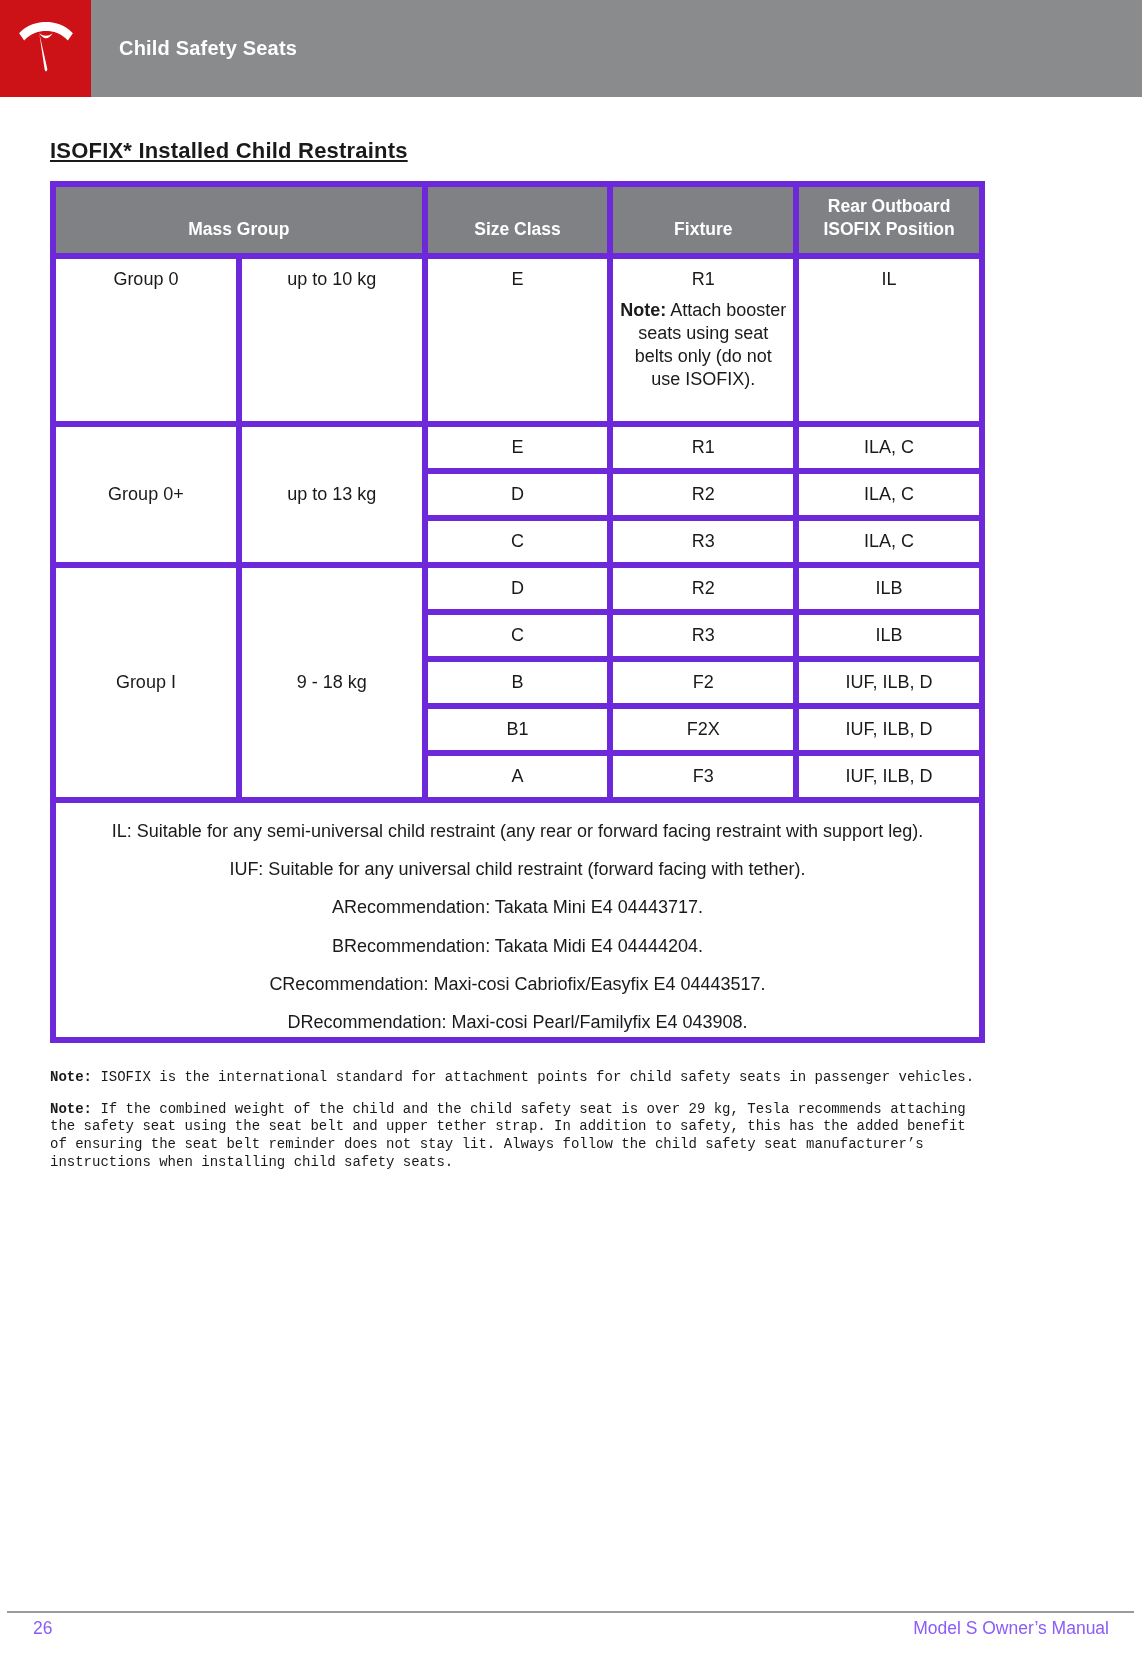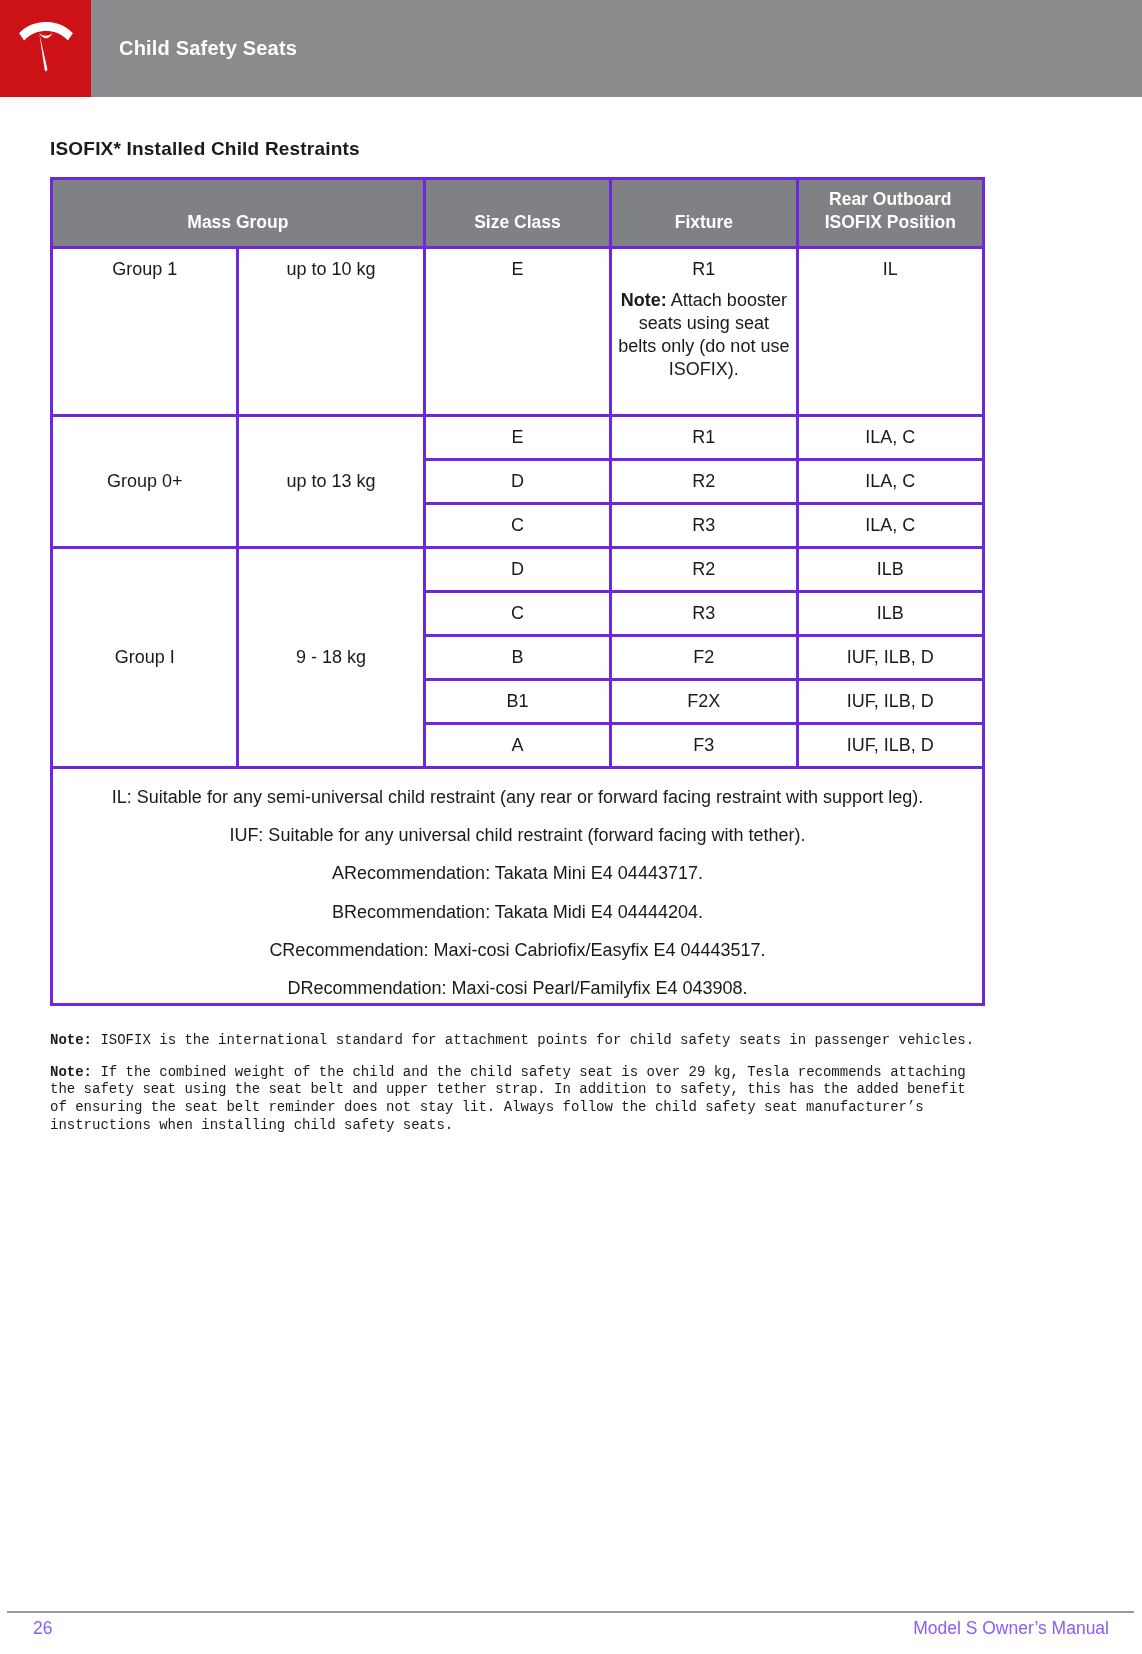--- a/index.html
+++ b/index.html
@@ -24,7 +24,7 @@
 
   
   .content { margin:0 50px; width:935px; }
-  .section-title { margin-top:41px; font-size:19px; font-weight:bold; letter-spacing:0.2px; }
+  .section-title { margin-top:41px; font-size:22px; font-weight:bold; letter-spacing:0.2px;text-decoration:underline; }
 
   table.isofix {
     border-collapse:collapse; table-layout:fixed;

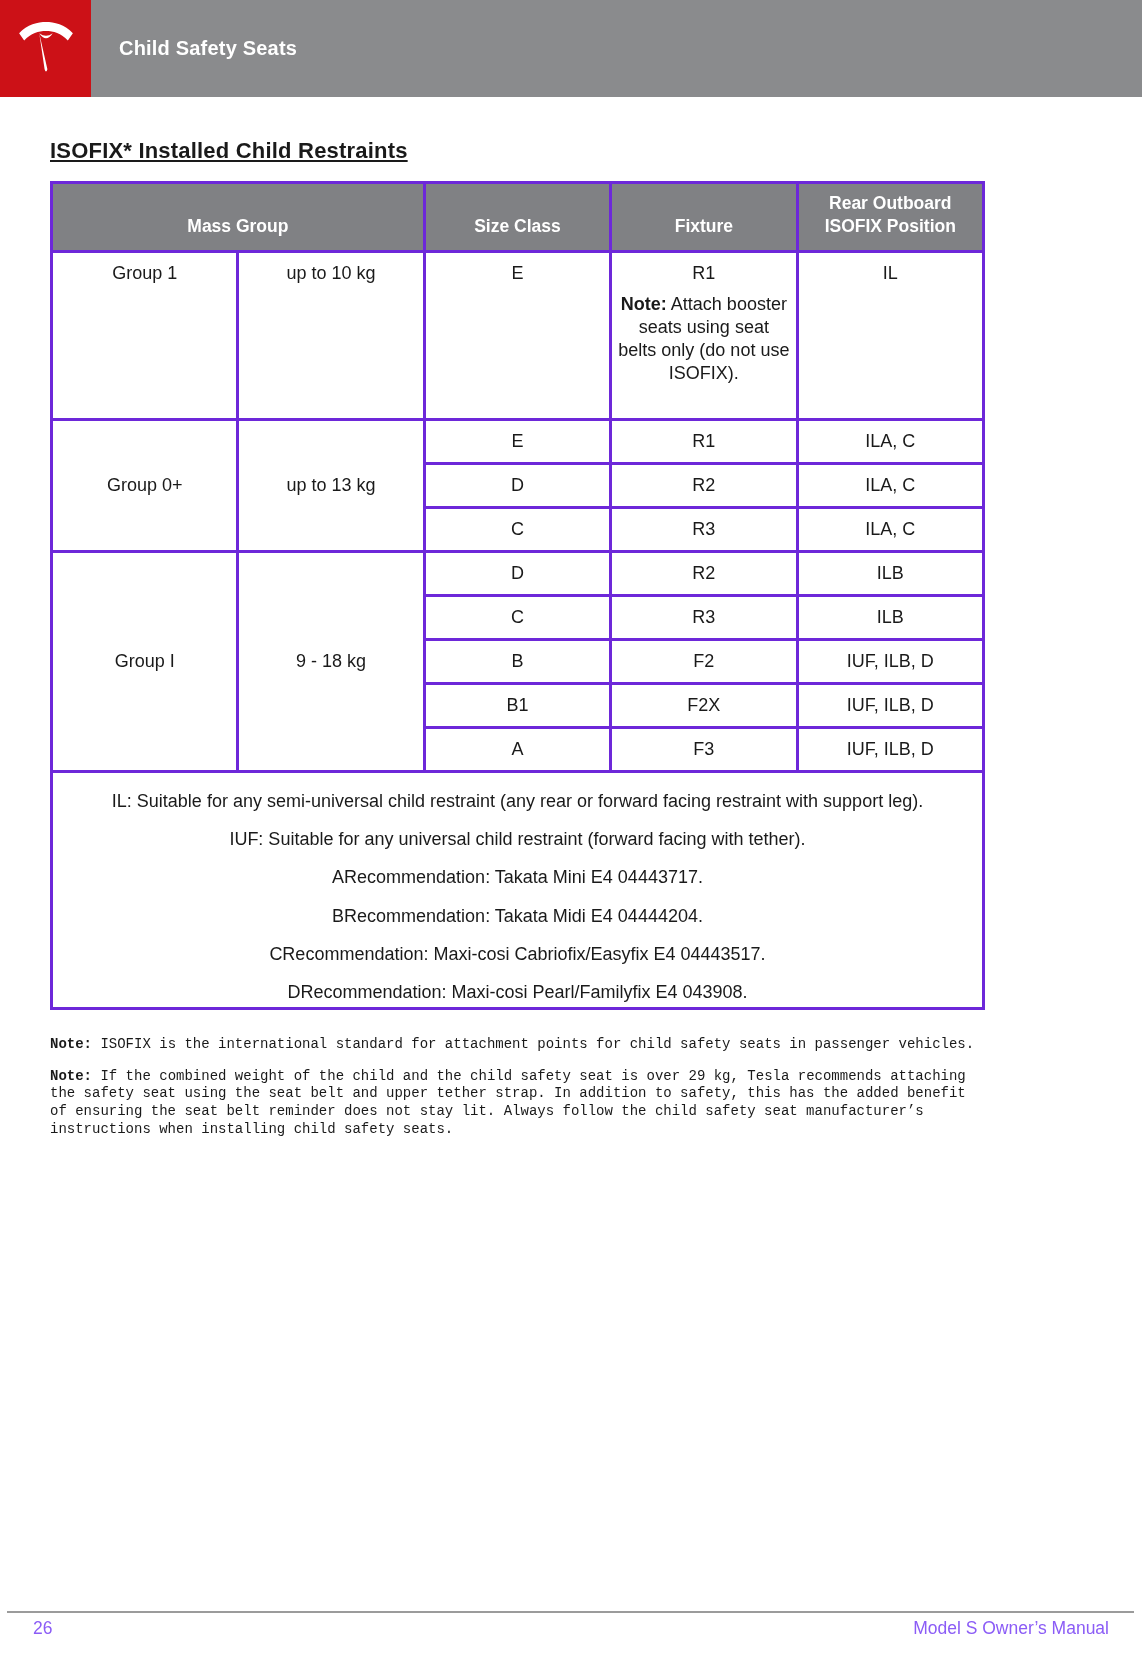--- a/index.html
+++ b/index.html
@@ -32,7 +32,7 @@
     font-size:18px;
   }
   table.isofix col { width:20%; }
-  table.isofix th, table.isofix td { border:3px solid #6d28d9; }
+  table.isofix th, table.isofix td { border:6px solid #6d28d9; }
   table.isofix thead th {
     background:#808184; color:#ffffff;
     font-size:17.5px; font-weight:bold; text-align:center;

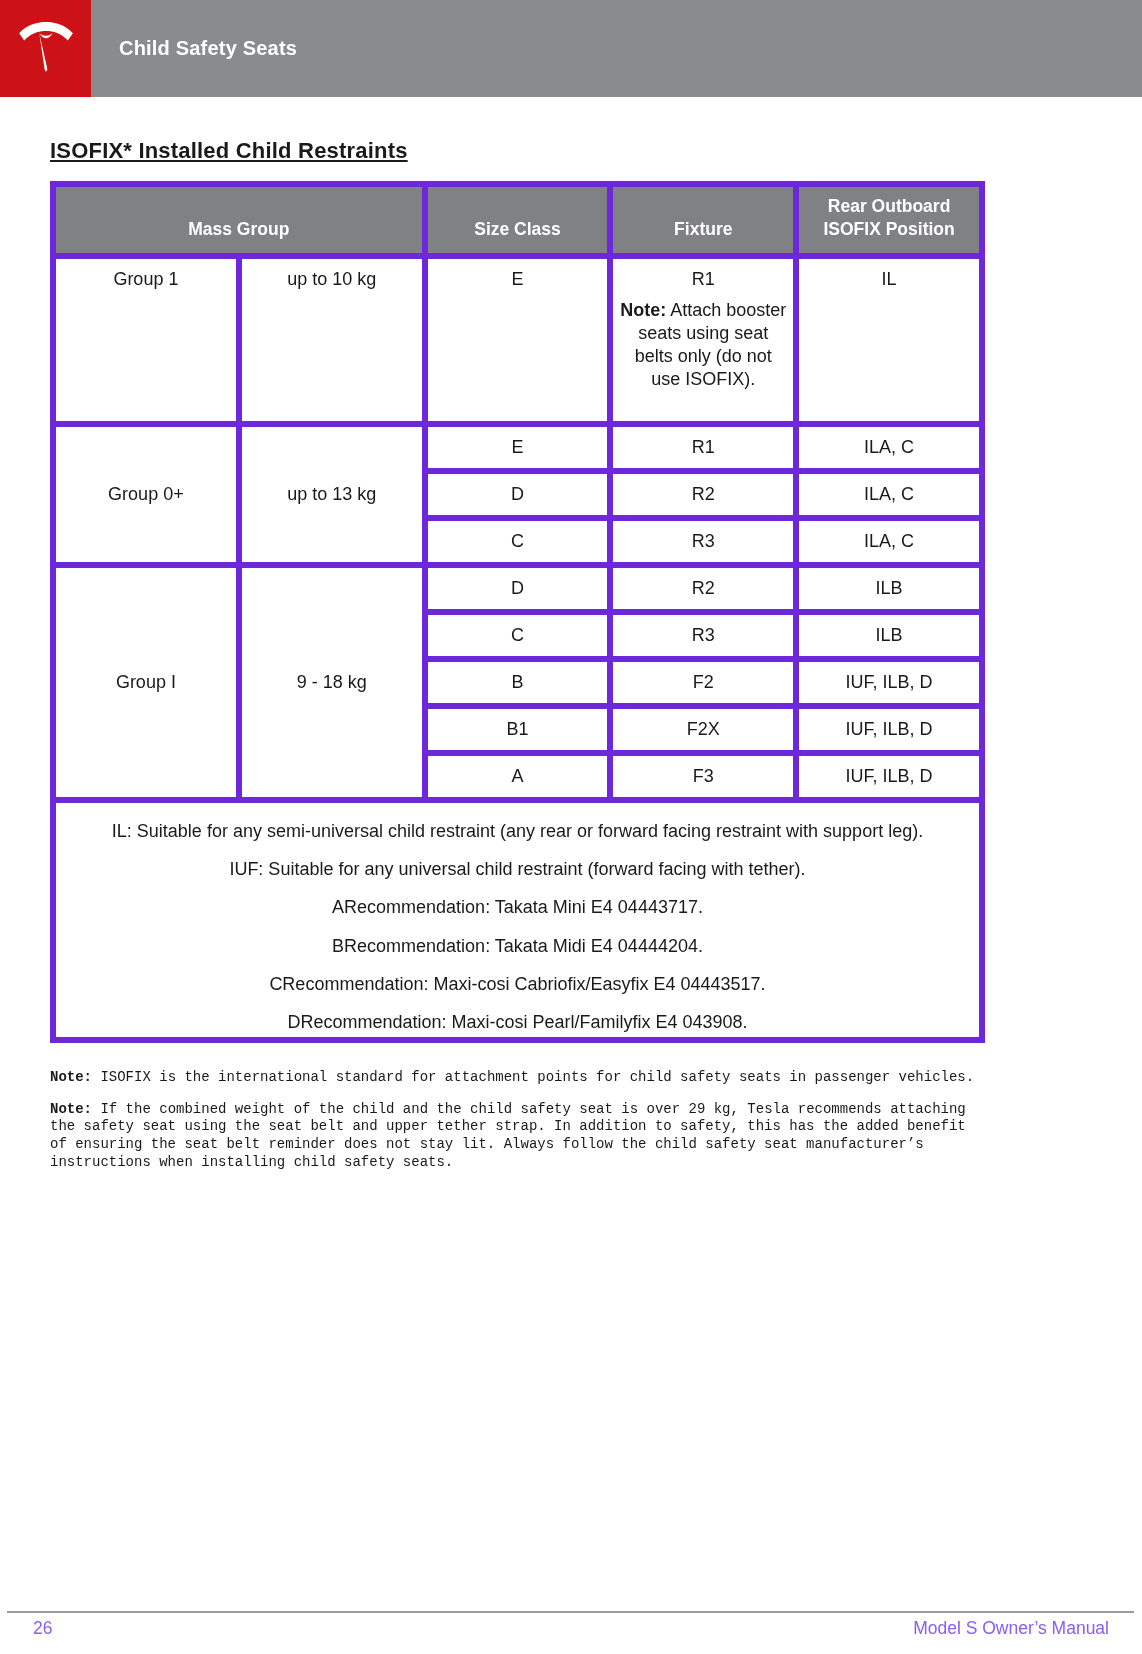--- a/index.html
+++ b/index.html
@@ -103,7 +103,7 @@
     <tbody>
 
       <tr class="row-tall">
-        <td>Group 1</td>
+        <td>Group 0</td>
         <td>up to 10 kg</td>
         <td>E</td>
         <td>

